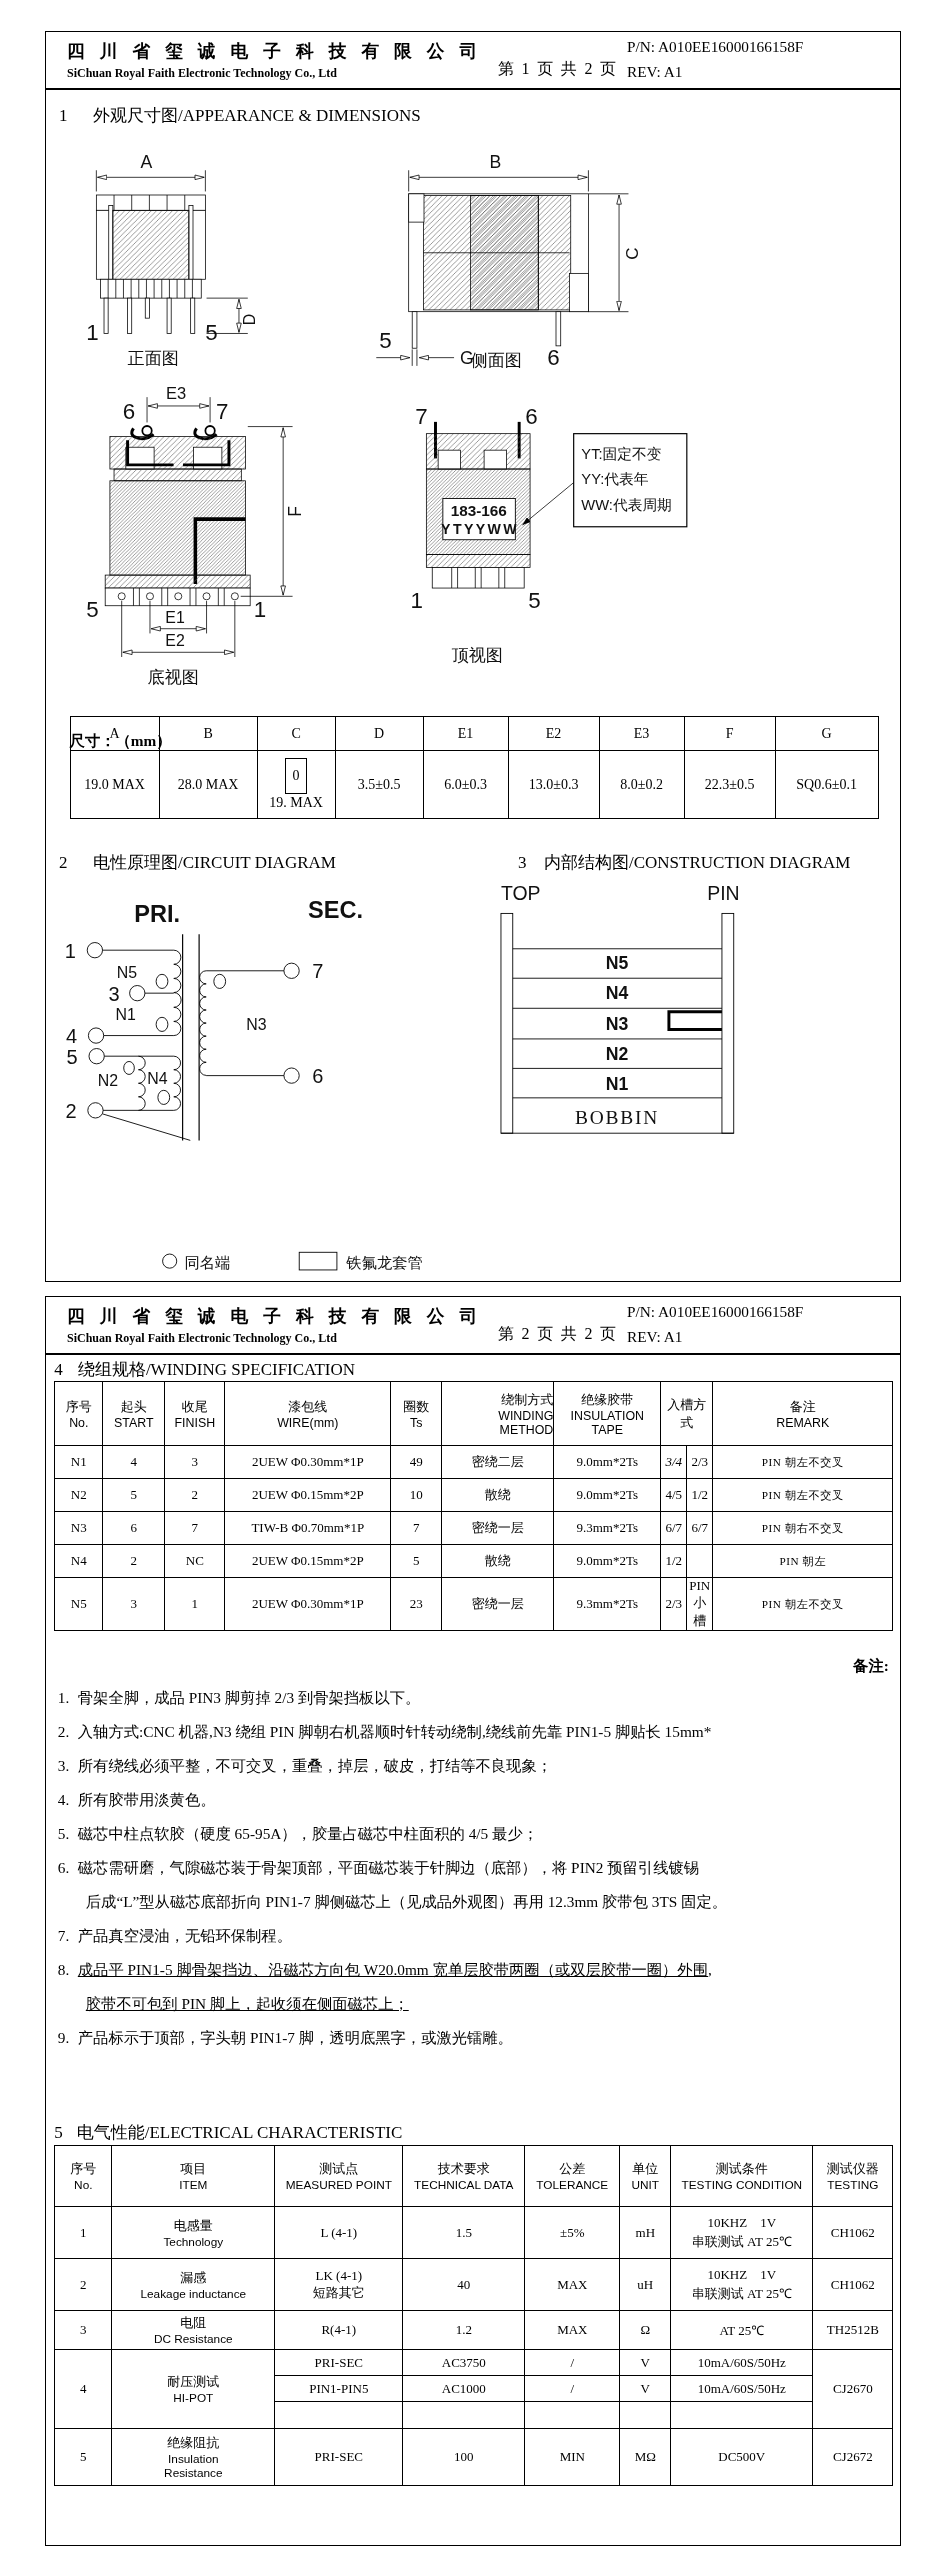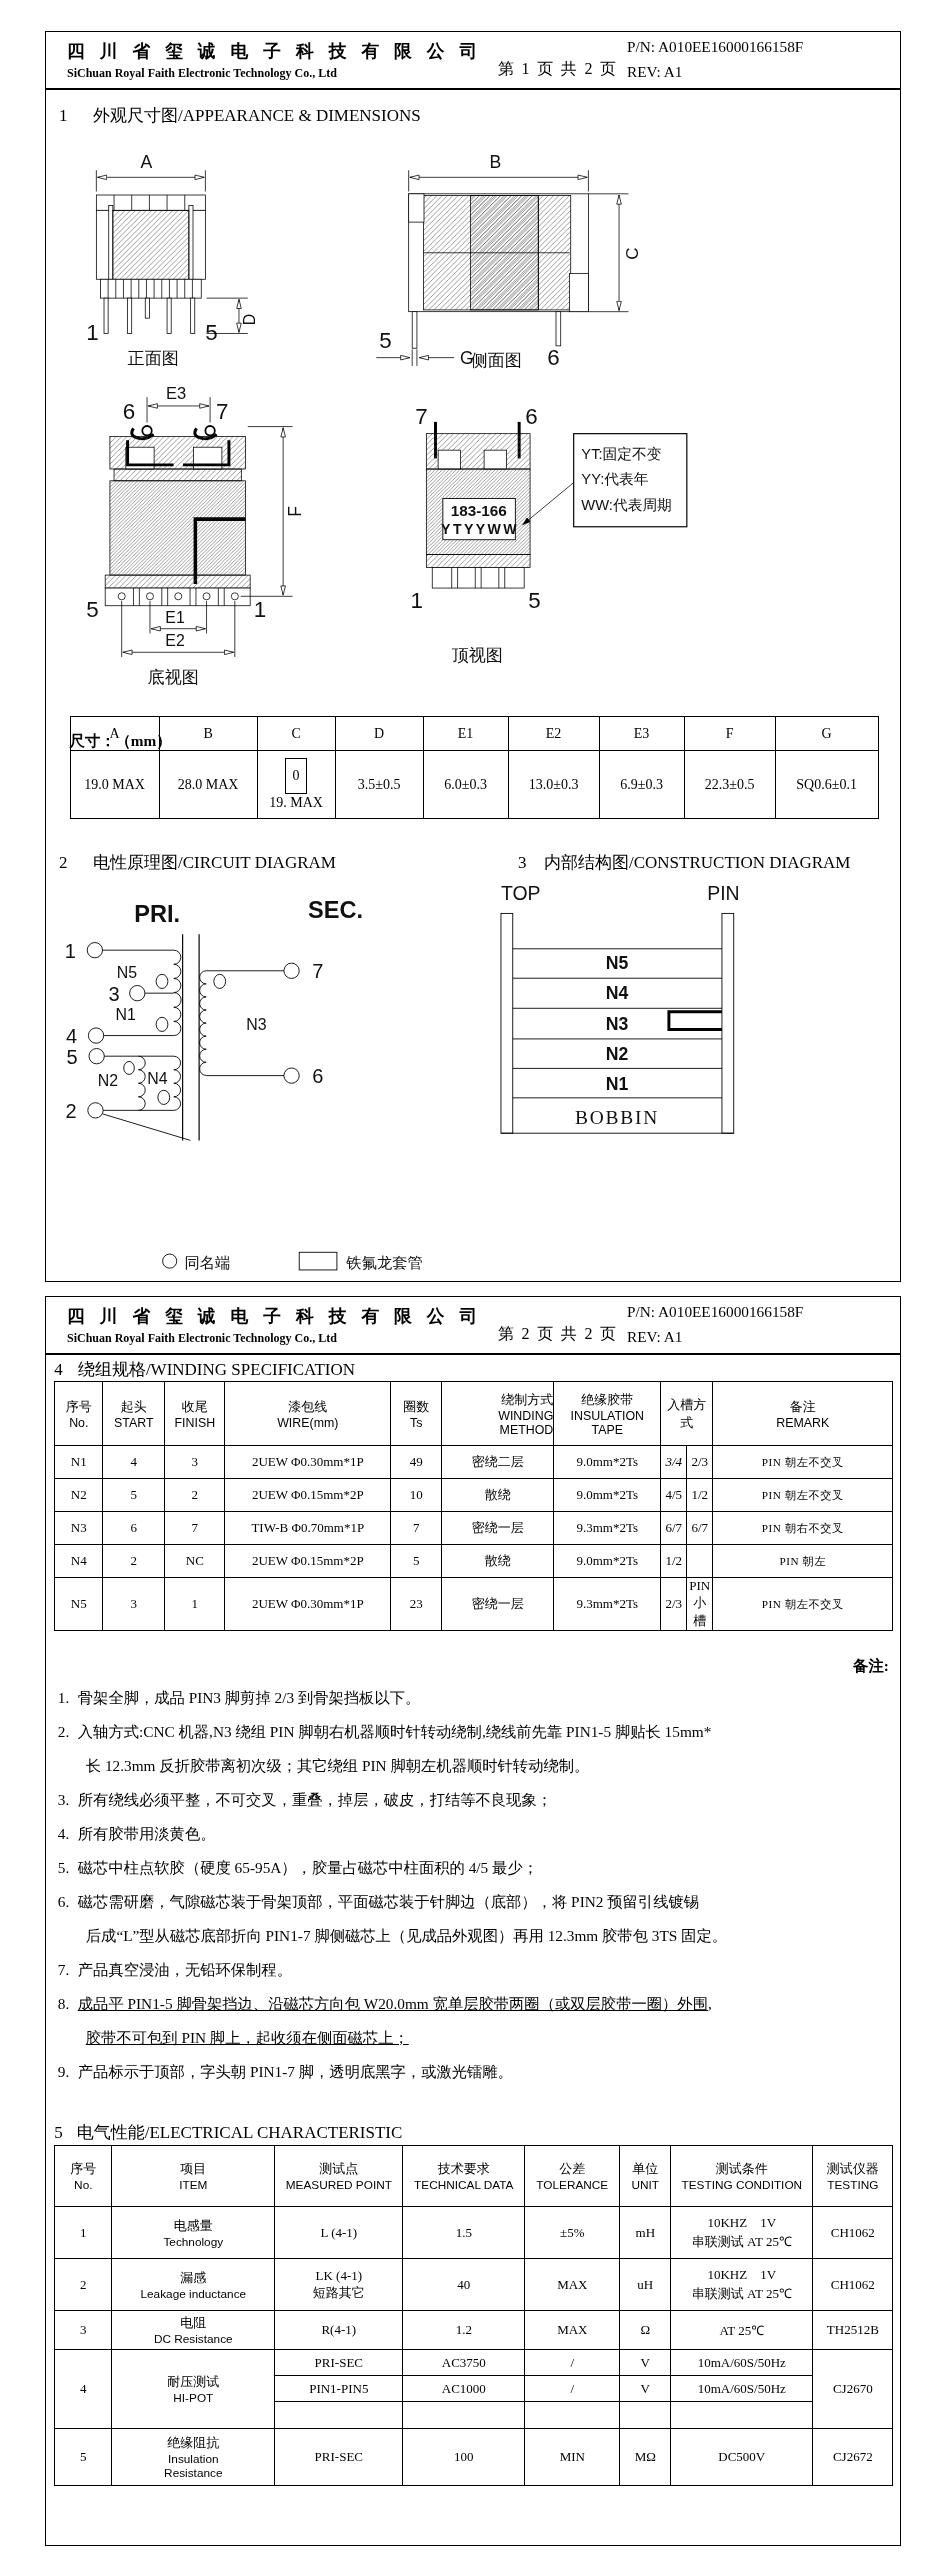--- a/index.html
+++ b/index.html
@@ -252,7 +252,7 @@
       <td>3.5±0.5</td>
       <td>6.0±0.3</td>
       <td>13.0±0.3</td>
-      <td>6.9±0.3</td>
+      <td>8.0±0.2</td>
       <td>22.3±0.5</td>
       <td>SQ0.6±0.1</td>
     </tr>

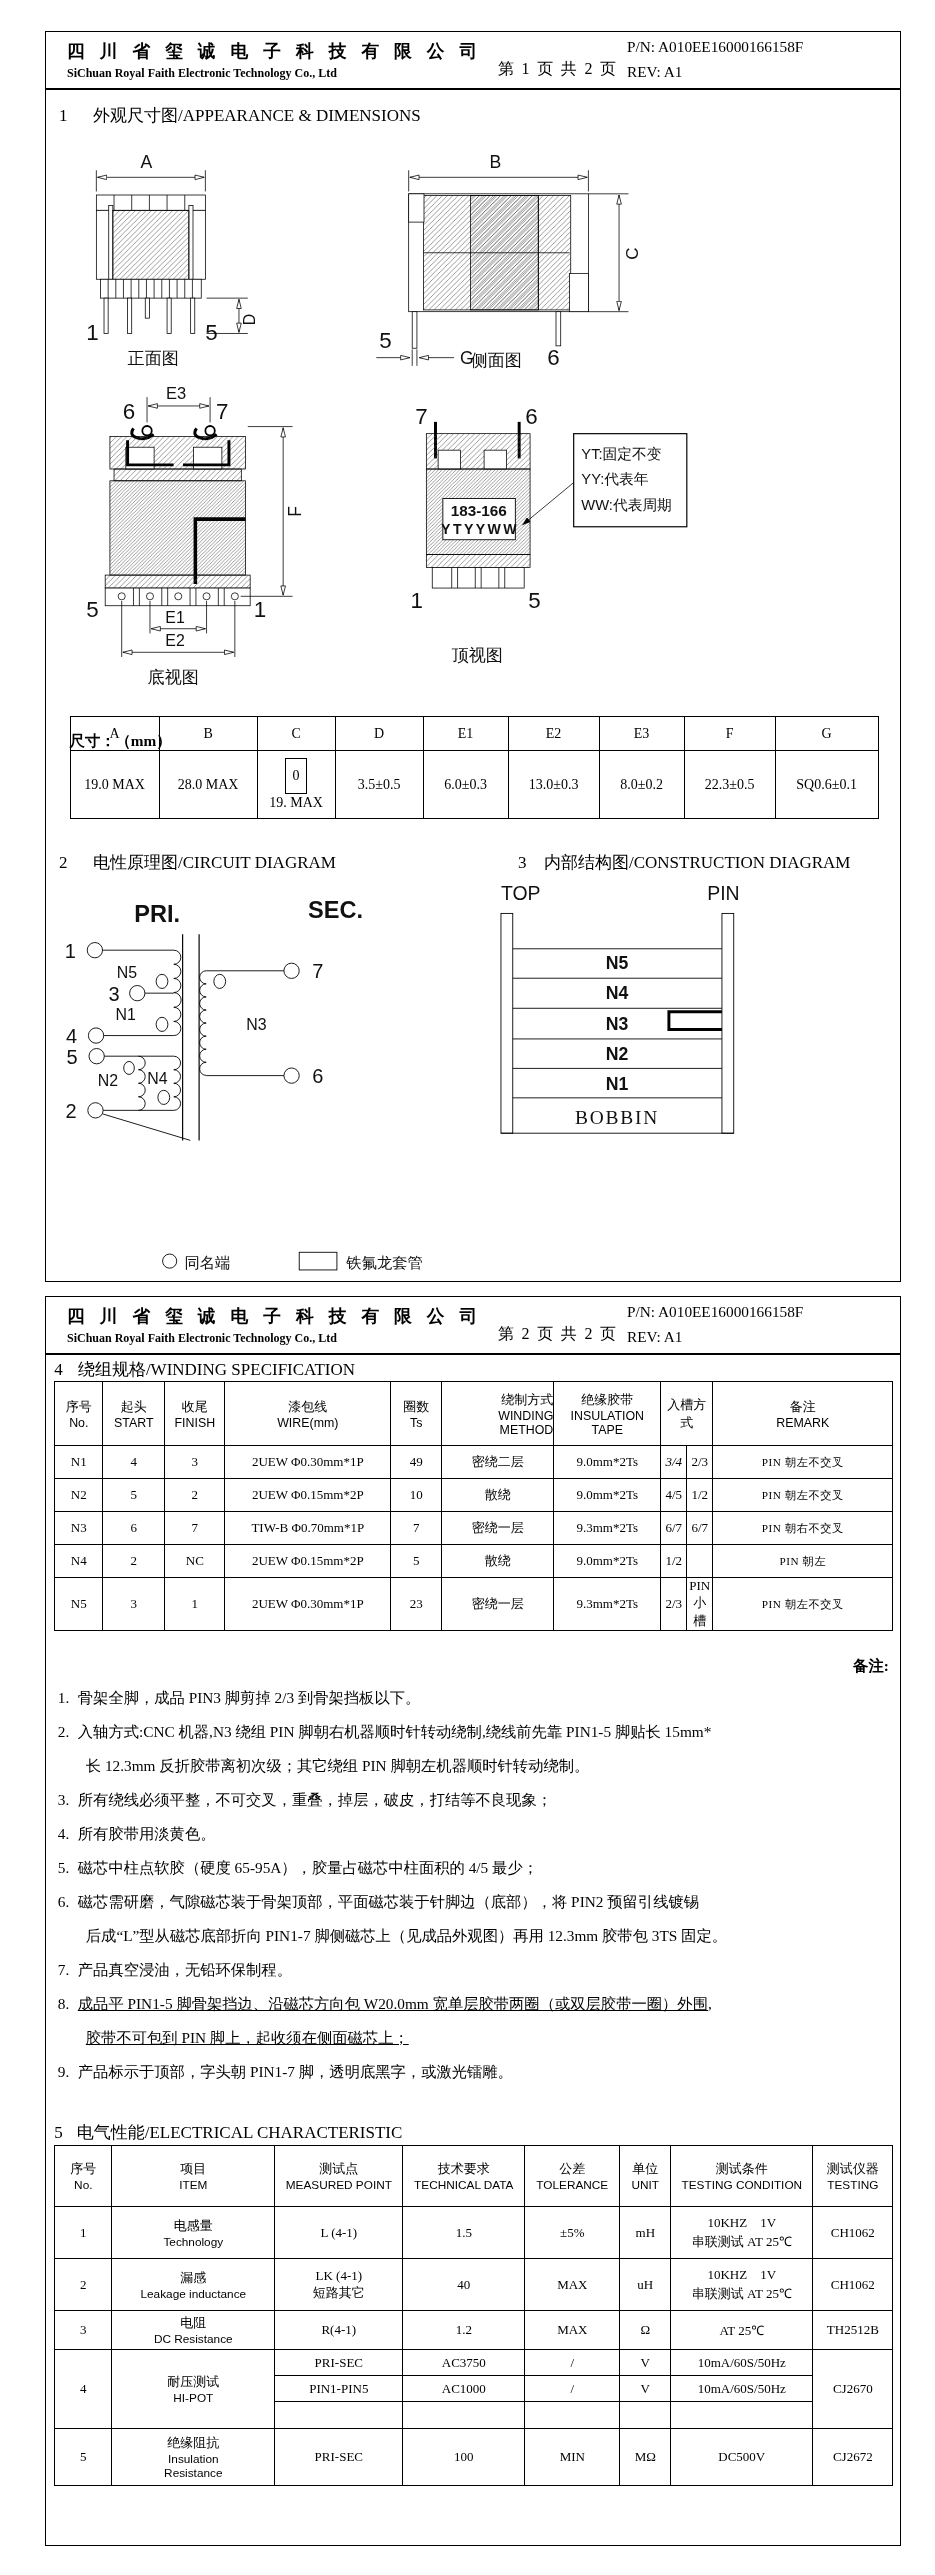--- a/index.html
+++ b/index.html
@@ -461,7 +461,6 @@
     <div class="note-title">备注:</div>
     <div class="note-line"><span class="nnum">1.</span><span>骨架全脚，成品 PIN3 脚剪掉 2/3 到骨架挡板以下。</span></div>
     <div class="note-line"><span class="nnum">2.</span><span>入轴方式:CNC 机器,N3 绕组 PIN 脚朝右机器顺时针转动绕制,绕线前先靠 PIN1-5 脚贴长 15mm*</span></div>
-    <div class="note-line cont"><span>长 12.3mm 反折胶带离初次级；其它绕组 PIN 脚朝左机器顺时针转动绕制。</span></div>
     <div class="note-line"><span class="nnum">3.</span><span>所有绕线必须平整，不可交叉，重叠，掉层，破皮，打结等不良现象；</span></div>
     <div class="note-line"><span class="nnum">4.</span><span>所有胶带用淡黄色。</span></div>
     <div class="note-line"><span class="nnum">5.</span><span>磁芯中柱点软胶（硬度 65-95A），胶量占磁芯中柱面积的 4/5 最少；</span></div>

